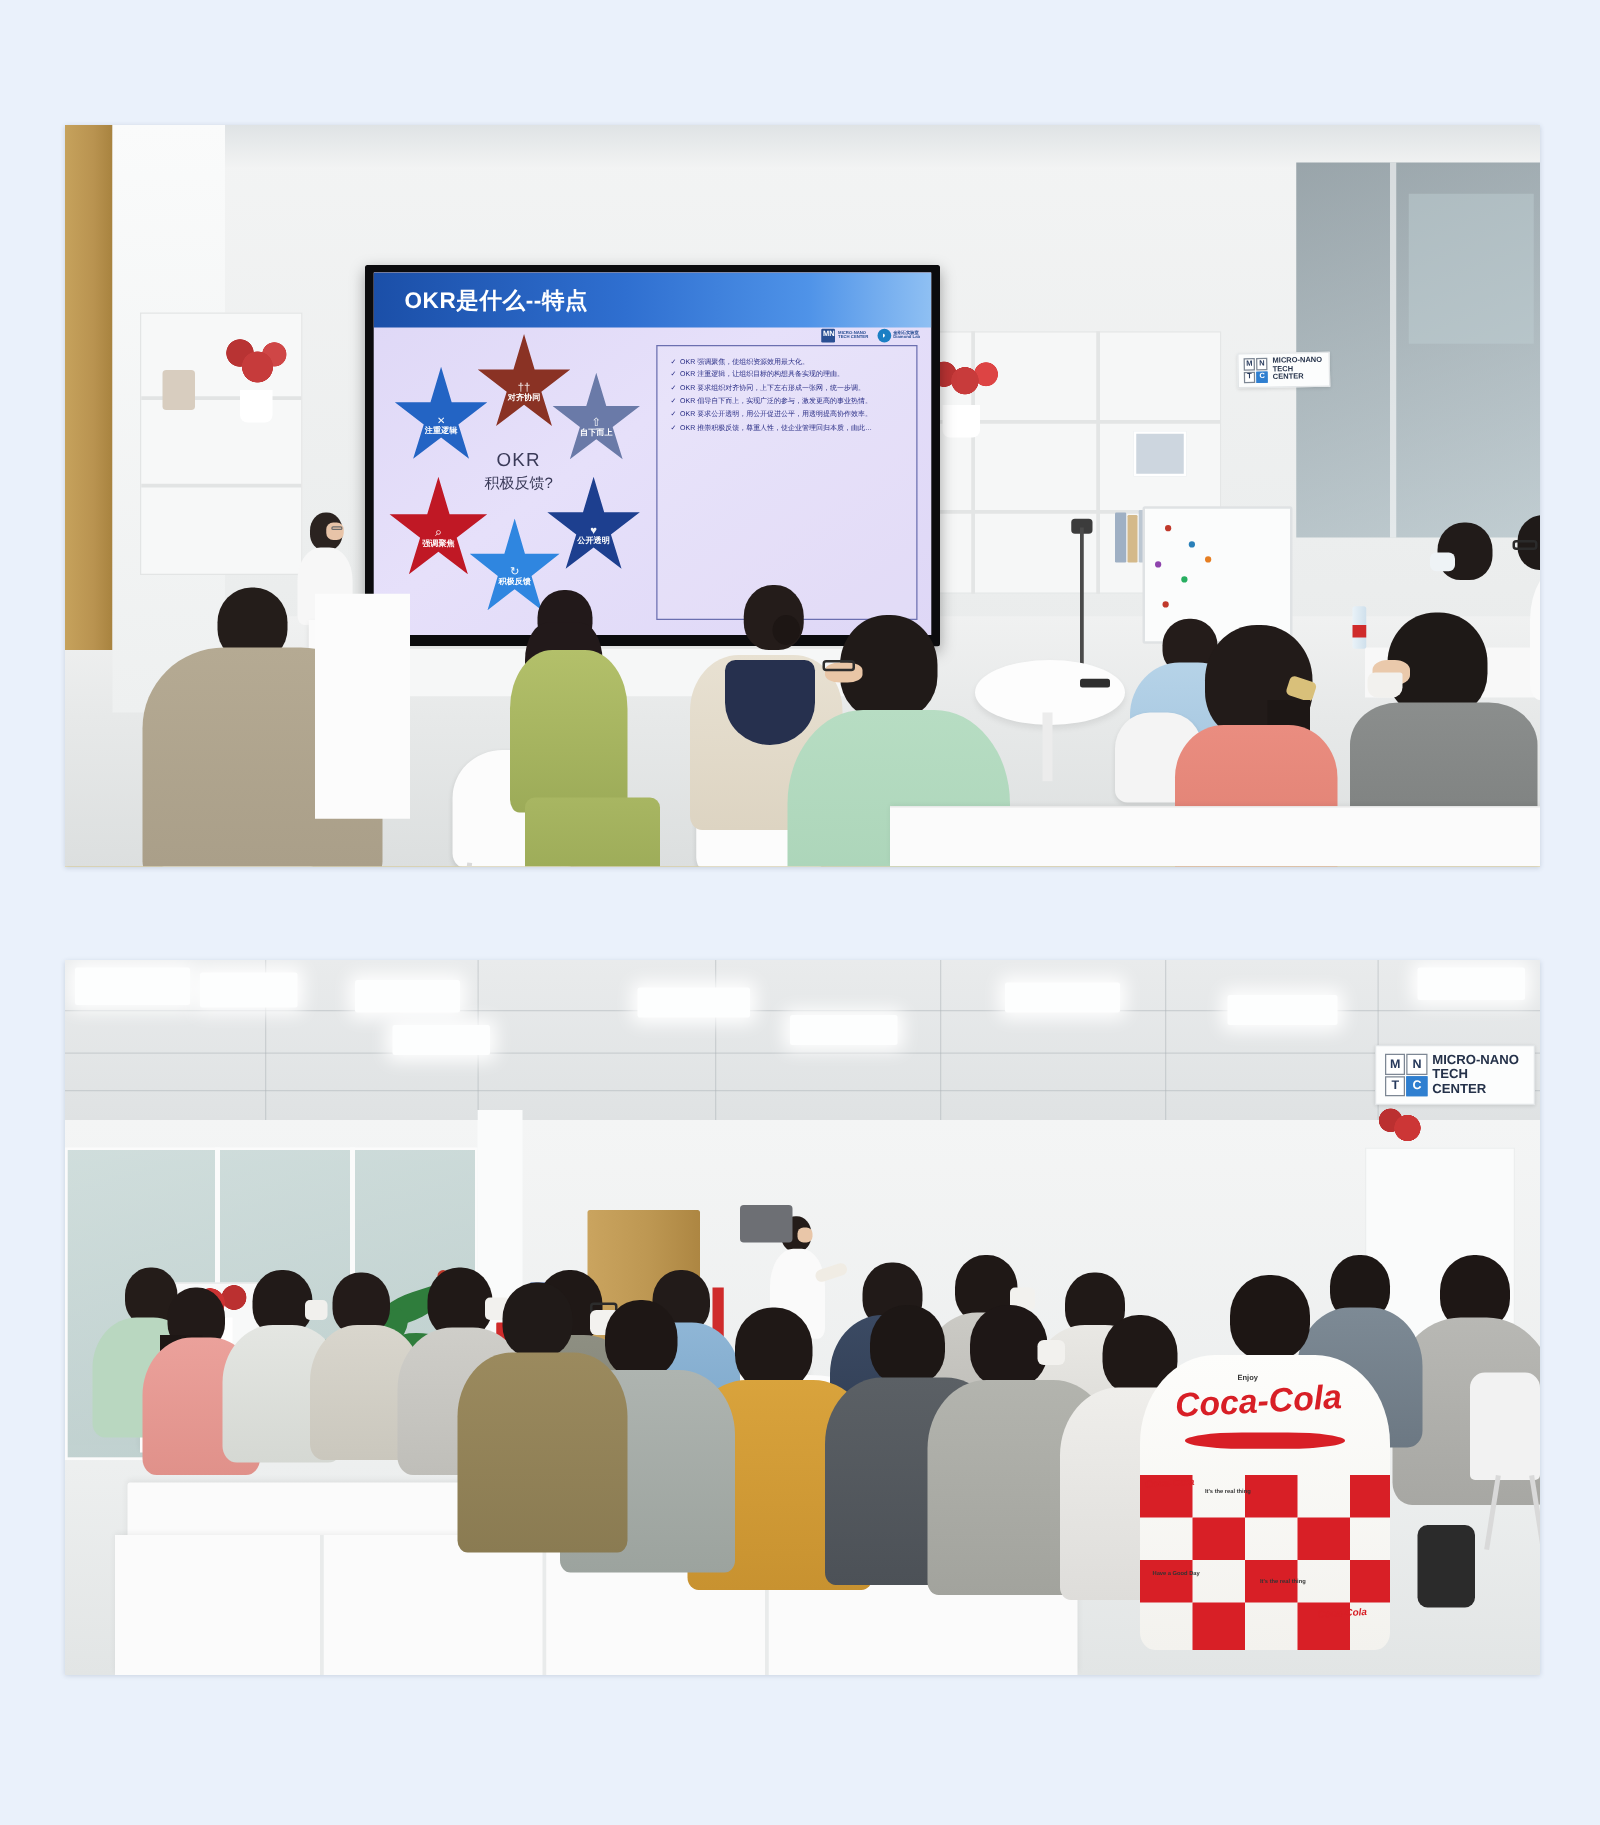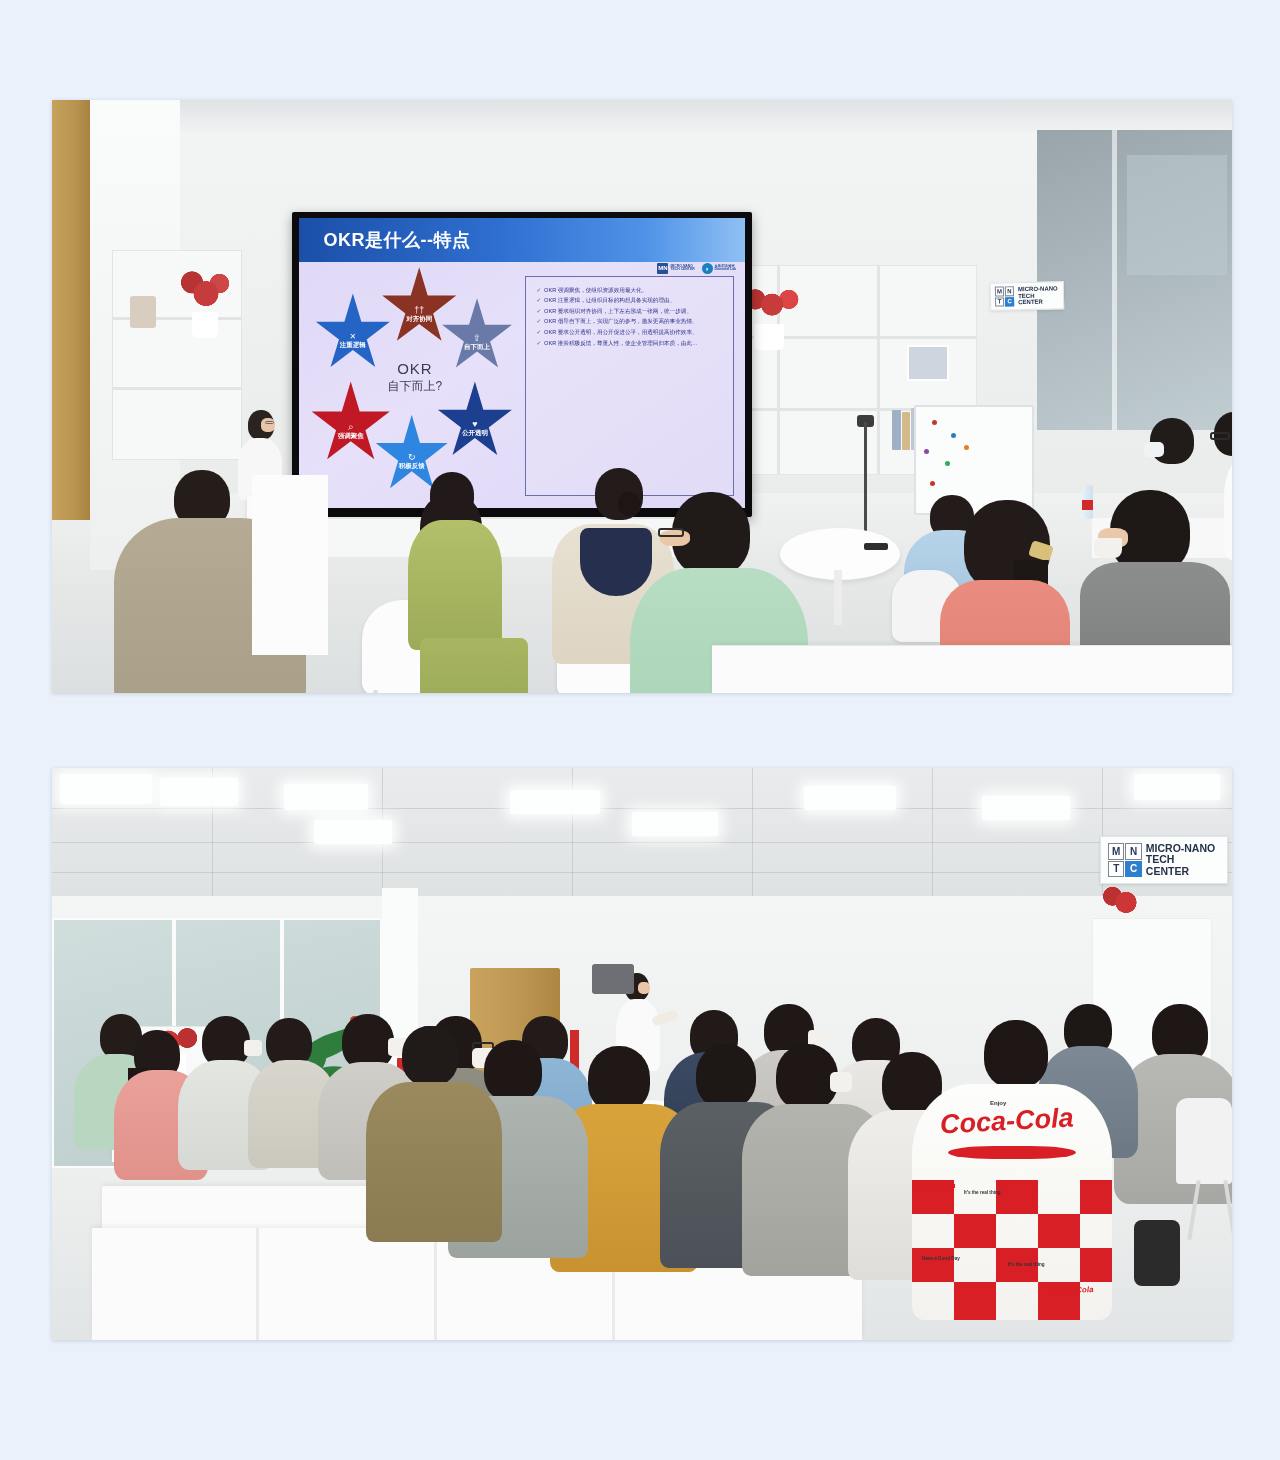--- a/index.html
+++ b/index.html
@@ -300,7 +300,7 @@
 
               <div class="okr-center" style="left:26%;top:39%;width:48%;">
                 <div class="l1" style="font-size:15px;">OKR</div>
-                <div class="l2" style="font-size:12px;">自下而上?</div>
+                <div class="l2" style="font-size:12px;">积极反馈?</div>
               </div>
             </div>
 

